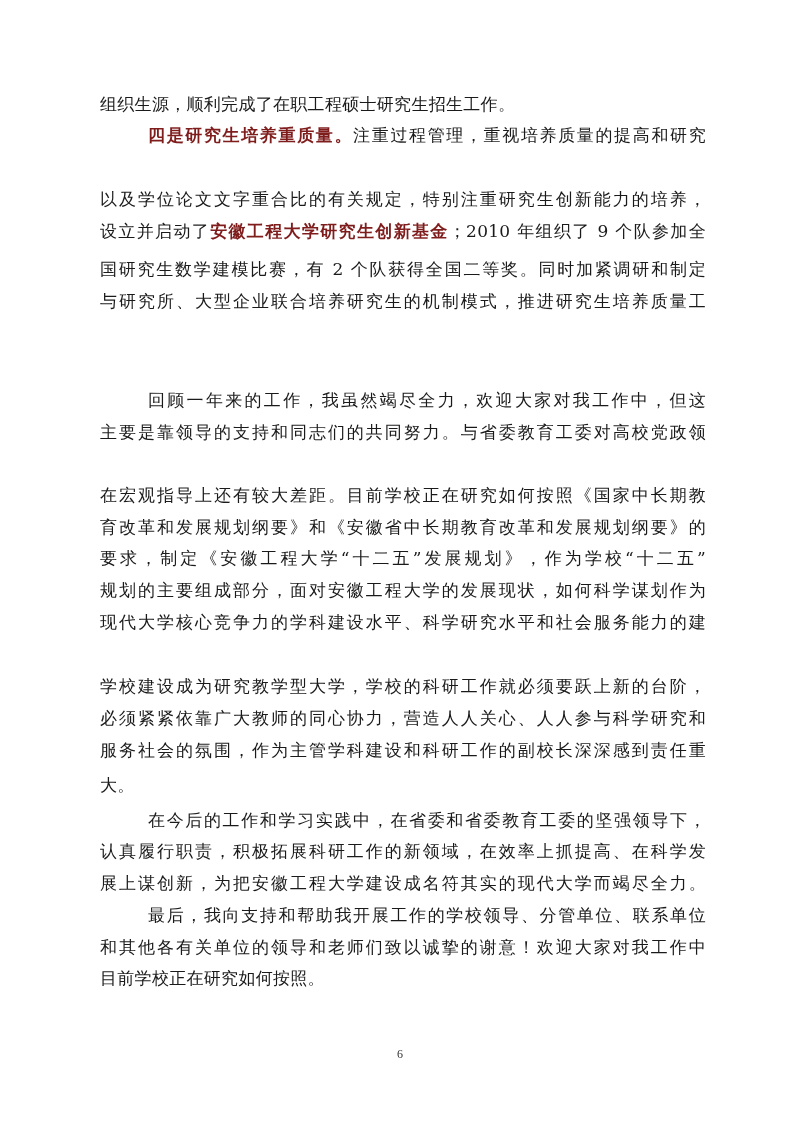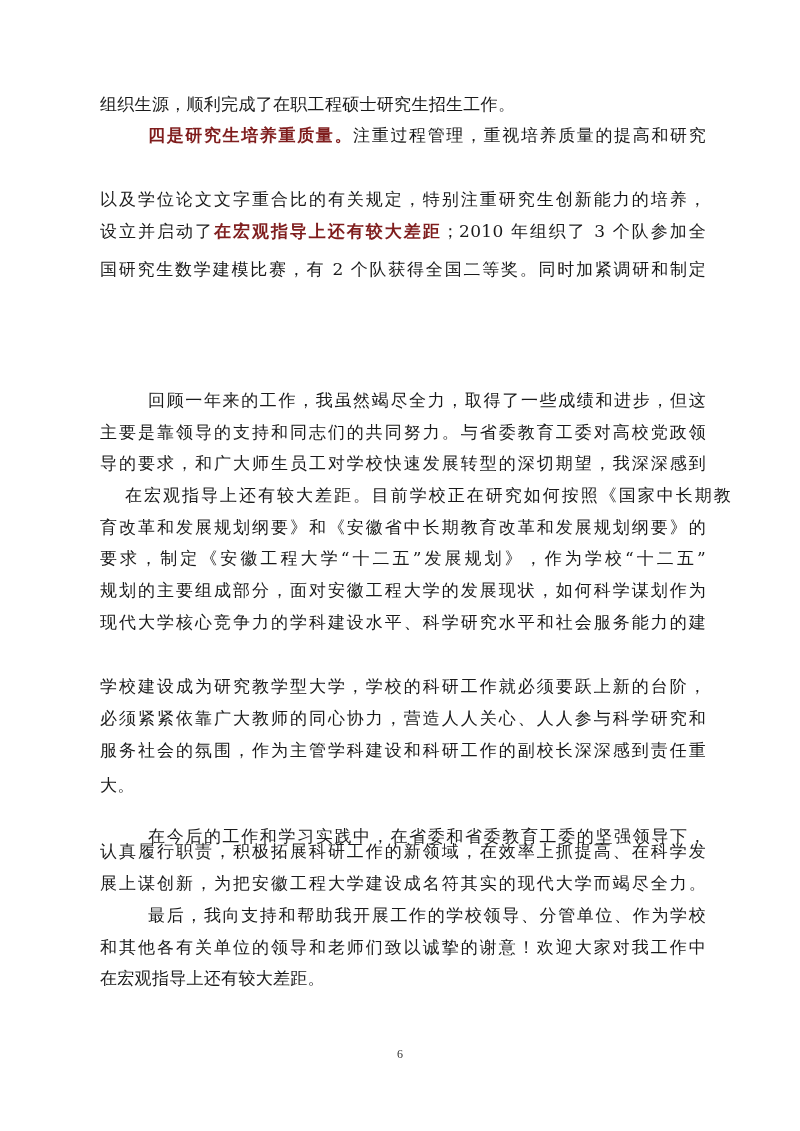--- a/index.html
+++ b/index.html
@@ -26,7 +26,7 @@
   </div>
   <div class="line justify" style="top:184px;">以及学位论文文字重合比的有关规定，特别注重研究生创新能力的培养，</div>
   <div class="line justify" style="top:216px;">
-    <span>设立并启动了</span><span class="bold">在宏观指导上还有较大差距</span><span>；2010 年组织了 3 个队参加全</span>
+    <span>设立并启动了</span><span class="bold">安徽工程大学研究生创新基金</span><span>；2010 年组织了 3 个队参加全</span>
   </div>
   <div class="line justify" style="top:254px;">国研究生数学建模比赛，有 2 个队获得全国二等奖。同时加紧调研和制定</div>
 

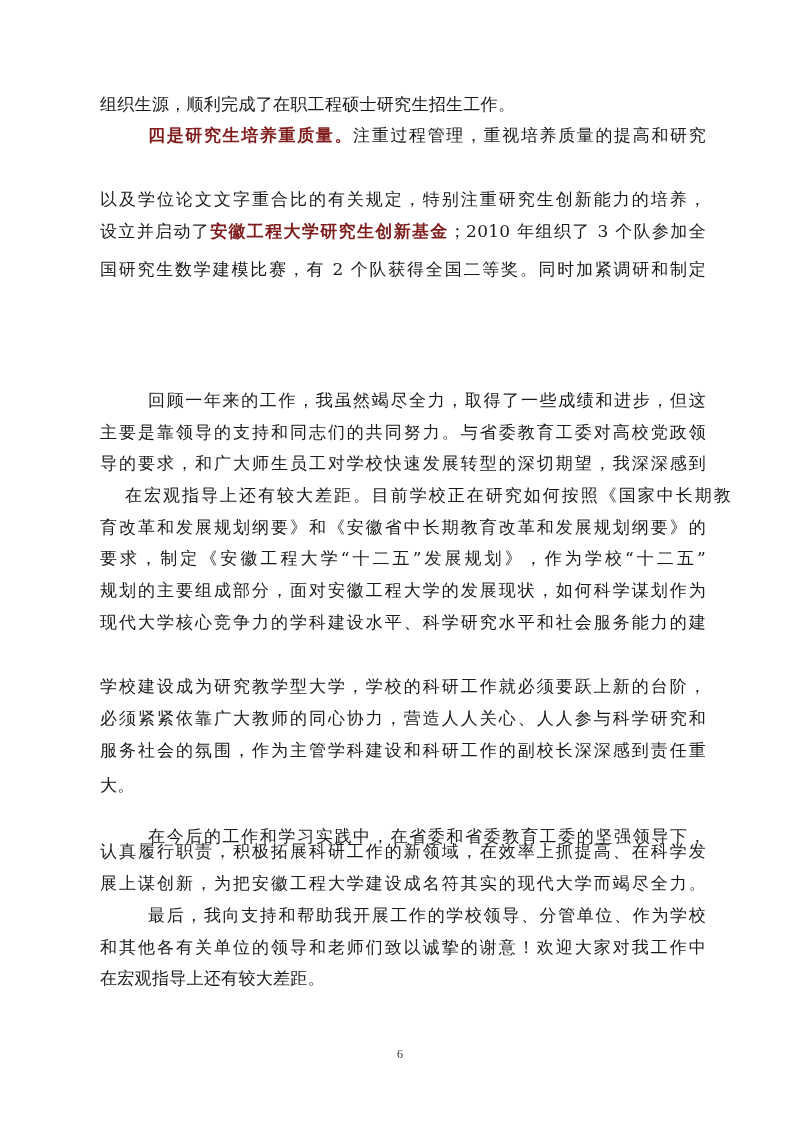--- a/index.html
+++ b/index.html
@@ -26,7 +26,7 @@
   </div>
   <div class="line justify" style="top:184px;">以及学位论文文字重合比的有关规定，特别注重研究生创新能力的培养，</div>
   <div class="line justify" style="top:216px;">
-    <span>设立并启动了</span><span class="bold">安徽工程大学研究生创新基金</span><span>；2010 年组织了 3 个队参加全</span>
+    <span>设立并启动了</span><span class="bold">安徽工程大学研究生创新基金</span><span>；2010 年组织了 9 个队参加全</span>
   </div>
   <div class="line justify" style="top:254px;">国研究生数学建模比赛，有 2 个队获得全国二等奖。同时加紧调研和制定</div>
 

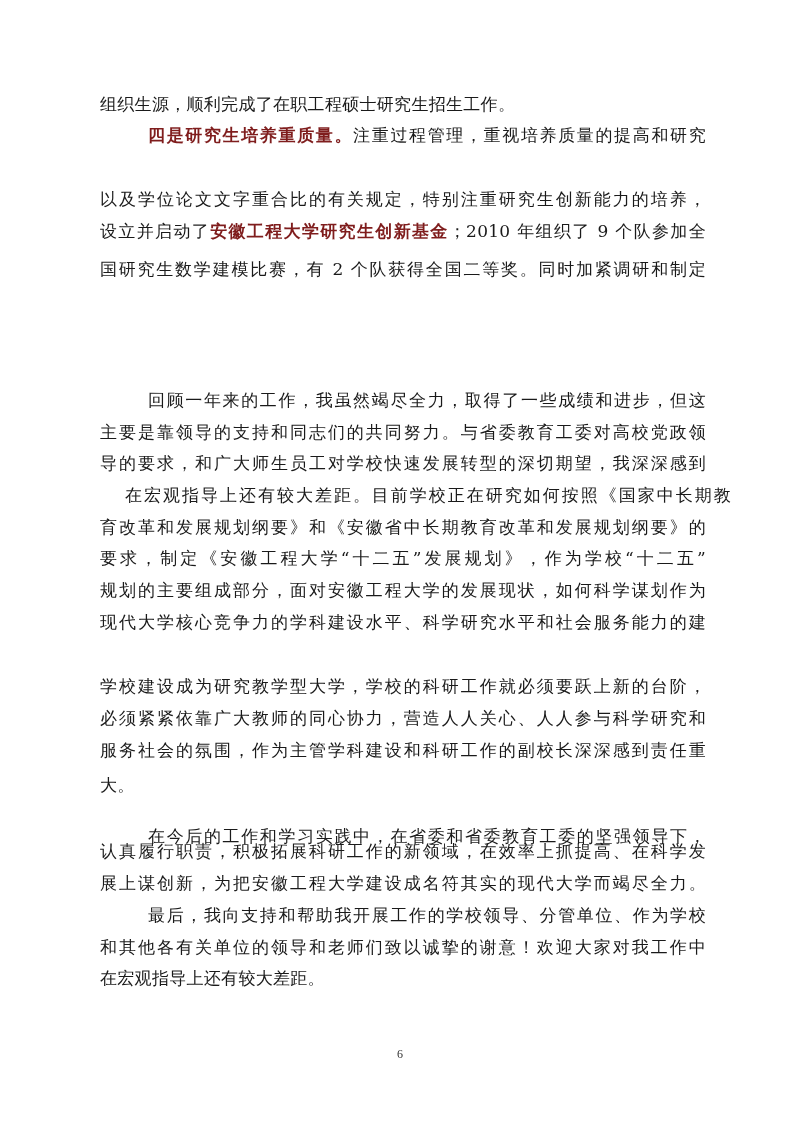--- a/index.html
+++ b/index.html
@@ -29,6 +29,7 @@
     <span>设立并启动了</span><span class="bold">安徽工程大学研究生创新基金</span><span>；2010 年组织了 9 个队参加全</span>
   </div>
   <div class="line justify" style="top:254px;">国研究生数学建模比赛，有 2 个队获得全国二等奖。同时加紧调研和制定</div>
+  <div class="line justify" style="top:286px;">与研究所、大型企业联合培养研究生的机制模式，推进研究生培养质量工</div>
 
   <div class="line indent justify" style="top:385px;">回顾一年来的工作，我虽然竭尽全力，取得了一些成绩和进步，但这</div>
   <div class="line justify" style="top:417px;">主要是靠领导的支持和同志们的共同努力。与省委教育工委对高校党政领</div>

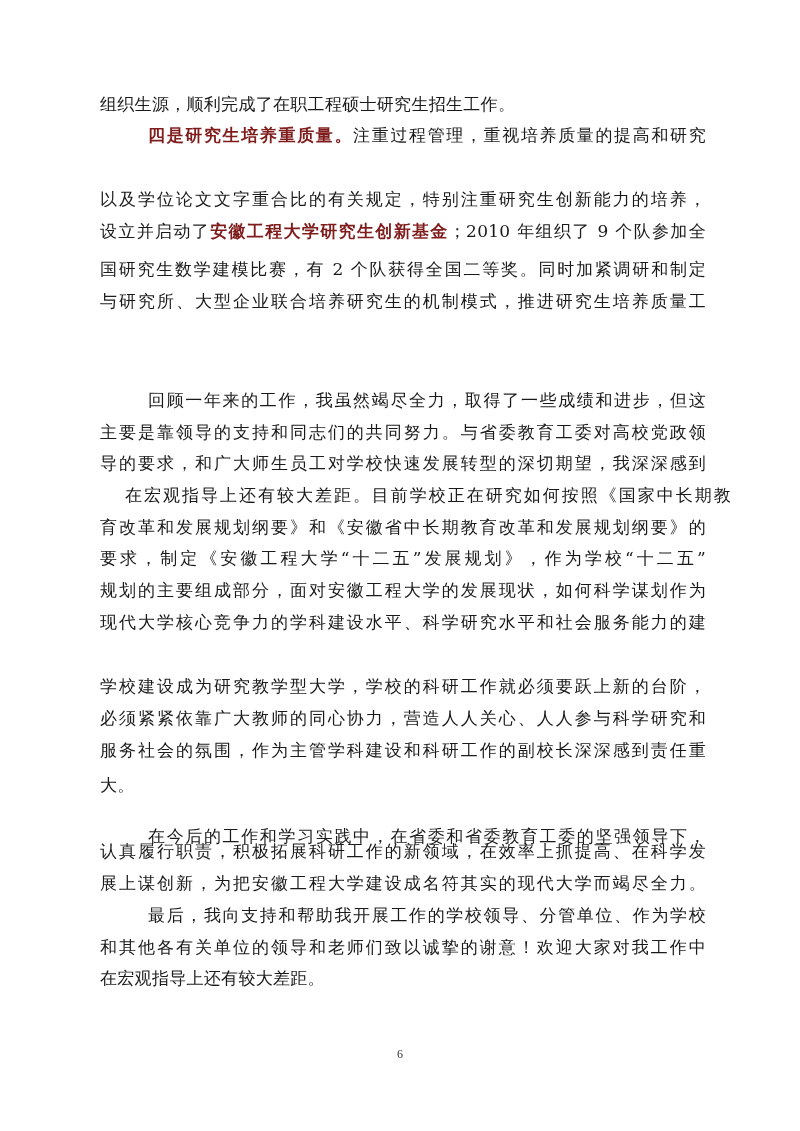--- a/index.html
+++ b/index.html
@@ -31,7 +31,7 @@
   <div class="line justify" style="top:254px;">国研究生数学建模比赛，有 2 个队获得全国二等奖。同时加紧调研和制定</div>
   <div class="line justify" style="top:286px;">与研究所、大型企业联合培养研究生的机制模式，推进研究生培养质量工</div>
 
-  <div class="line indent justify" style="top:385px;">回顾一年来的工作，我虽然竭尽全力，取得了一些成绩和进步，但这</div>
+  <div class="line indent justify" style="top:385px;">回顾一年来的工作，我虽然竭尽全力，欢迎大家对我工作中，但这</div>
   <div class="line justify" style="top:417px;">主要是靠领导的支持和同志们的共同努力。与省委教育工委对高校党政领</div>
   <div class="line justify" style="top:448px;">导的要求，和广大师生员工对学校快速发展转型的深切期望，我深深感到</div>
   <div class="line justify" style="top:480px;margin-left:25px;">在宏观指导上还有较大差距。目前学校正在研究如何按照《国家中长期教</div>

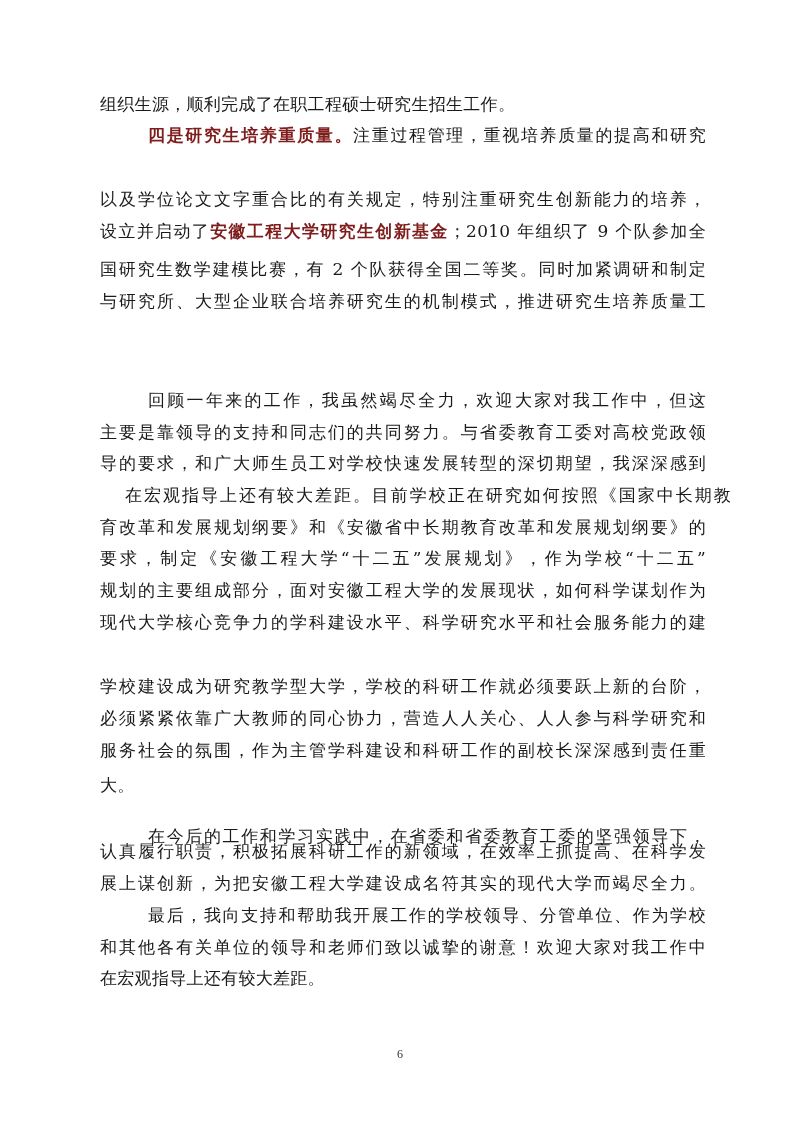--- a/index.html
+++ b/index.html
@@ -33,7 +33,6 @@
 
   <div class="line indent justify" style="top:385px;">回顾一年来的工作，我虽然竭尽全力，欢迎大家对我工作中，但这</div>
   <div class="line justify" style="top:417px;">主要是靠领导的支持和同志们的共同努力。与省委教育工委对高校党政领</div>
-  <div class="line justify" style="top:448px;">导的要求，和广大师生员工对学校快速发展转型的深切期望，我深深感到</div>
   <div class="line justify" style="top:480px;margin-left:25px;">在宏观指导上还有较大差距。目前学校正在研究如何按照《国家中长期教</div>
   <div class="line justify" style="top:512px;">育改革和发展规划纲要》和《安徽省中长期教育改革和发展规划纲要》的</div>
   <div class="line justify" style="top:543px;">要求，制定《安徽工程大学“十二五”发展规划》，作为学校“十二五”</div>

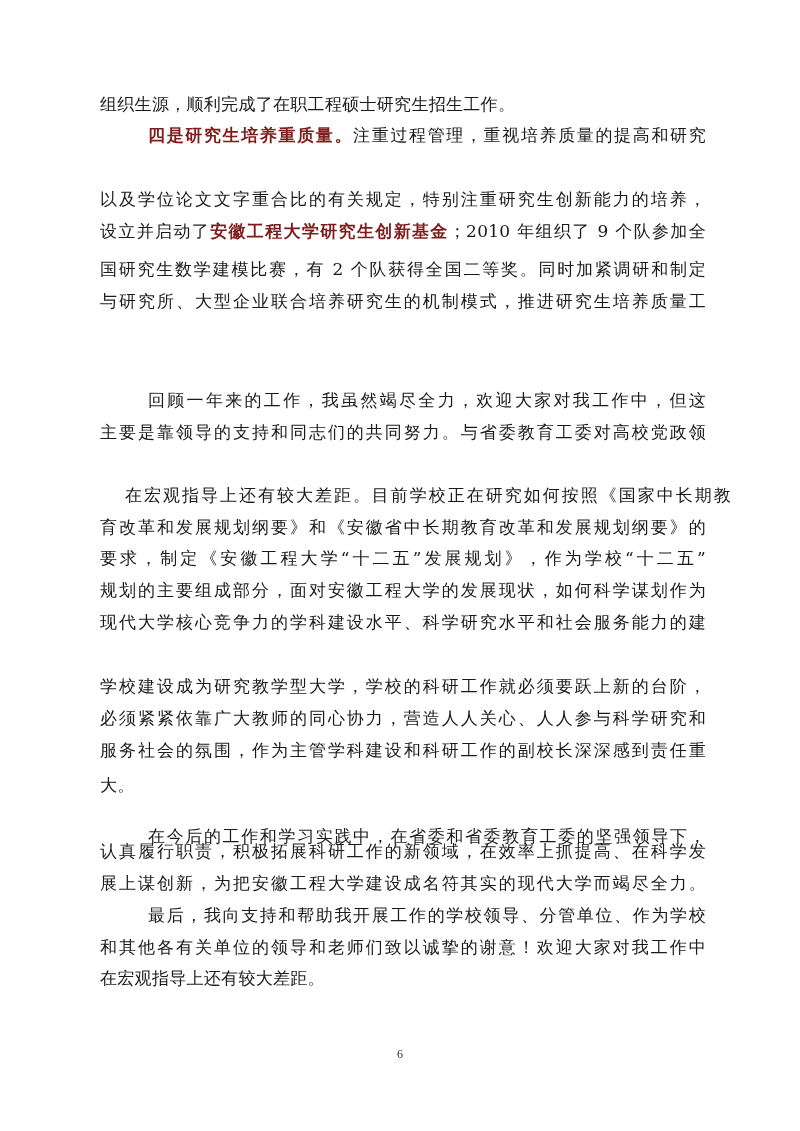--- a/index.html
+++ b/index.html
@@ -33,7 +33,7 @@
 
   <div class="line indent justify" style="top:385px;">回顾一年来的工作，我虽然竭尽全力，欢迎大家对我工作中，但这</div>
   <div class="line justify" style="top:417px;">主要是靠领导的支持和同志们的共同努力。与省委教育工委对高校党政领</div>
-  <div class="line justify" style="top:480px;margin-left:25px;">在宏观指导上还有较大差距。目前学校正在研究如何按照《国家中长期教</div>
+  <div class="line justify" style="top:480px;">在宏观指导上还有较大差距。目前学校正在研究如何按照《国家中长期教</div>
   <div class="line justify" style="top:512px;">育改革和发展规划纲要》和《安徽省中长期教育改革和发展规划纲要》的</div>
   <div class="line justify" style="top:543px;">要求，制定《安徽工程大学“十二五”发展规划》，作为学校“十二五”</div>
   <div class="line justify" style="top:575px;">规划的主要组成部分，面对安徽工程大学的发展现状，如何科学谋划作为</div>

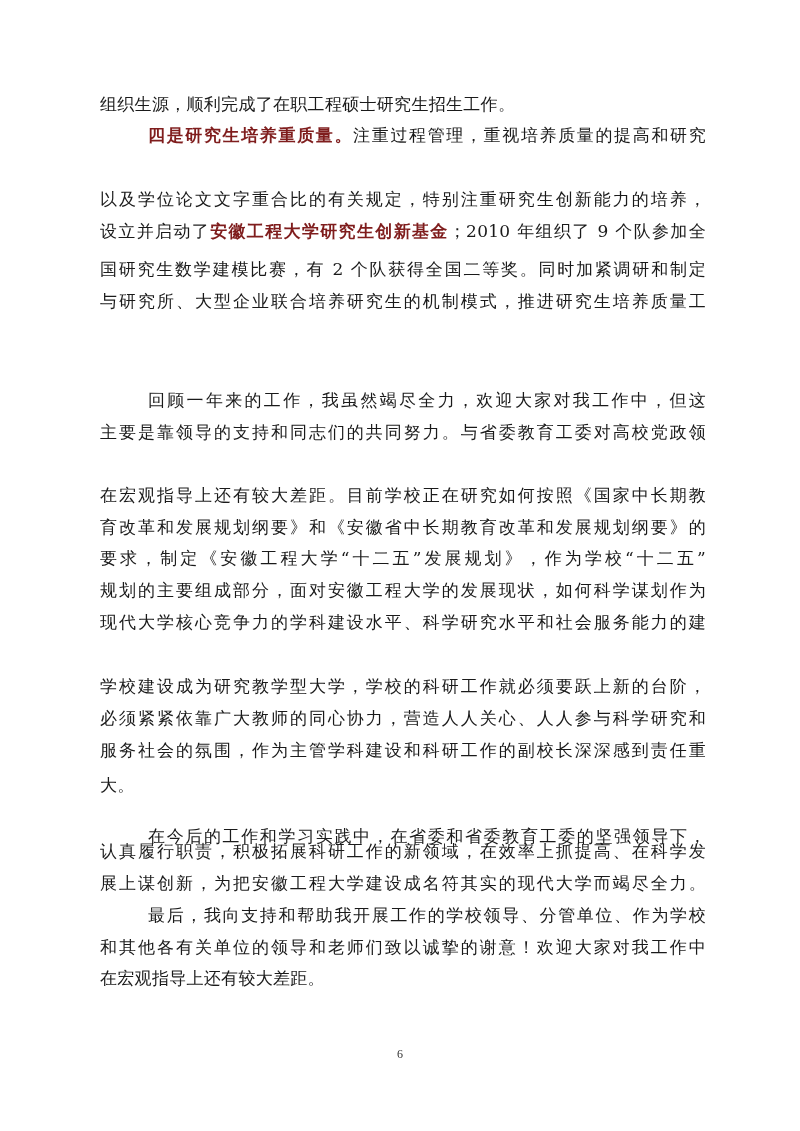--- a/index.html
+++ b/index.html
@@ -43,7 +43,7 @@
   <div class="line justify" style="top:735px;">服务社会的氛围，作为主管学科建设和科研工作的副校长深深感到责任重</div>
   <div class="line" style="top:770px;">大。</div>
 
-  <div class="line indent justify" style="top:805px;margin-top:16px;">在今后的工作和学习实践中，在省委和省委教育工委的坚强领导下，</div>
+  <div class="line indent justify" style="top:805px;">在今后的工作和学习实践中，在省委和省委教育工委的坚强领导下，</div>
   <div class="line justify" style="top:836px;">认真履行职责，积极拓展科研工作的新领域，在效率上抓提高、在科学发</div>
   <div class="line justify" style="top:868px;">展上谋创新，为把安徽工程大学建设成名符其实的现代大学而竭尽全力。</div>
 

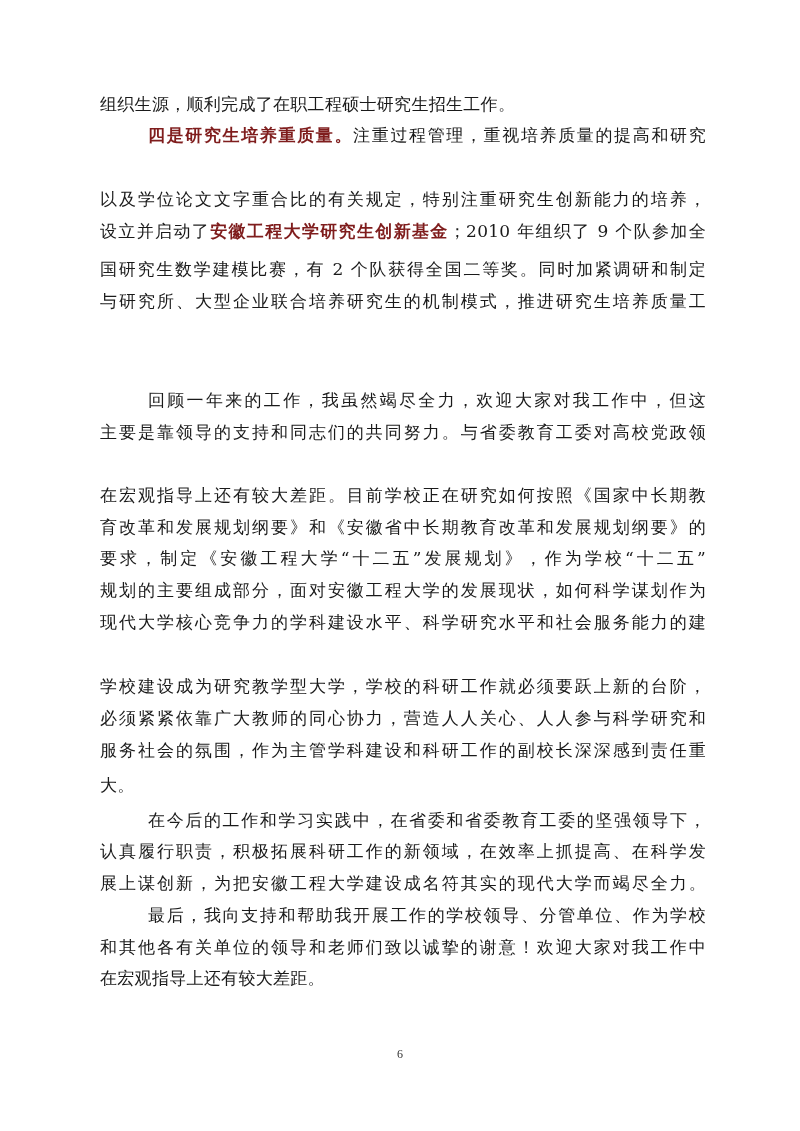--- a/index.html
+++ b/index.html
@@ -47,7 +47,7 @@
   <div class="line justify" style="top:836px;">认真履行职责，积极拓展科研工作的新领域，在效率上抓提高、在科学发</div>
   <div class="line justify" style="top:868px;">展上谋创新，为把安徽工程大学建设成名符其实的现代大学而竭尽全力。</div>
 
-  <div class="line indent justify" style="top:900px;">最后，我向支持和帮助我开展工作的学校领导、分管单位、作为学校</div>
+  <div class="line indent justify" style="top:900px;">最后，我向支持和帮助我开展工作的学校领导、分管单位、联系单位</div>
   <div class="line justify" style="top:932px;">和其他各有关单位的领导和老师们致以诚挚的谢意！欢迎大家对我工作中</div>
   <div class="line" style="top:963px;">在宏观指导上还有较大差距。</div>
 

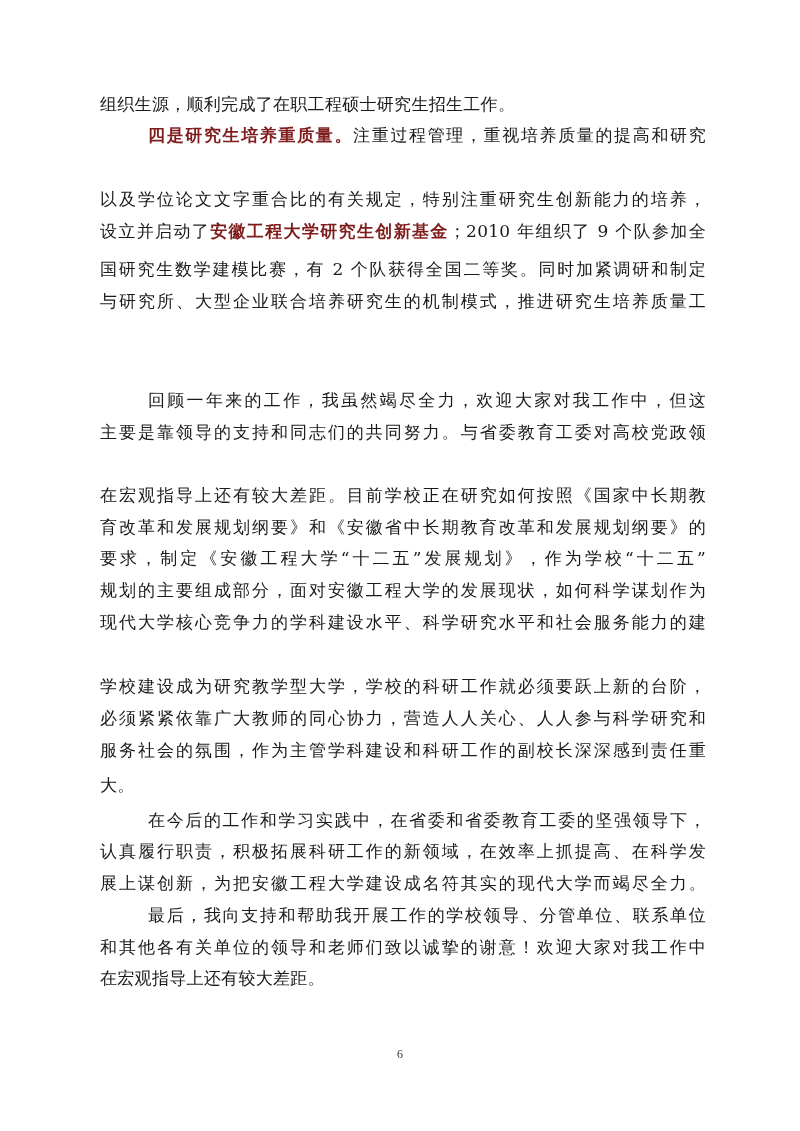--- a/index.html
+++ b/index.html
@@ -49,7 +49,7 @@
 
   <div class="line indent justify" style="top:900px;">最后，我向支持和帮助我开展工作的学校领导、分管单位、联系单位</div>
   <div class="line justify" style="top:932px;">和其他各有关单位的领导和老师们致以诚挚的谢意！欢迎大家对我工作中</div>
-  <div class="line" style="top:963px;">在宏观指导上还有较大差距。</div>
+  <div class="line" style="top:963px;">目前学校正在研究如何按照。</div>
 
   <div class="page-number">6</div>
 </div>

